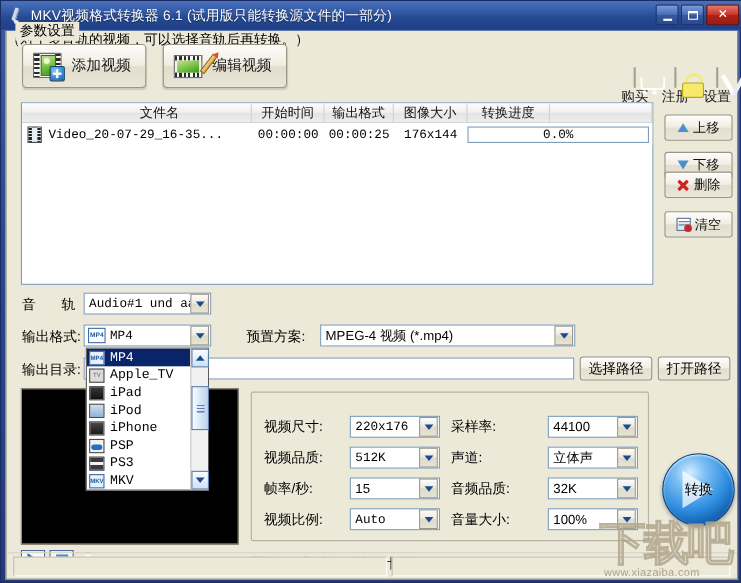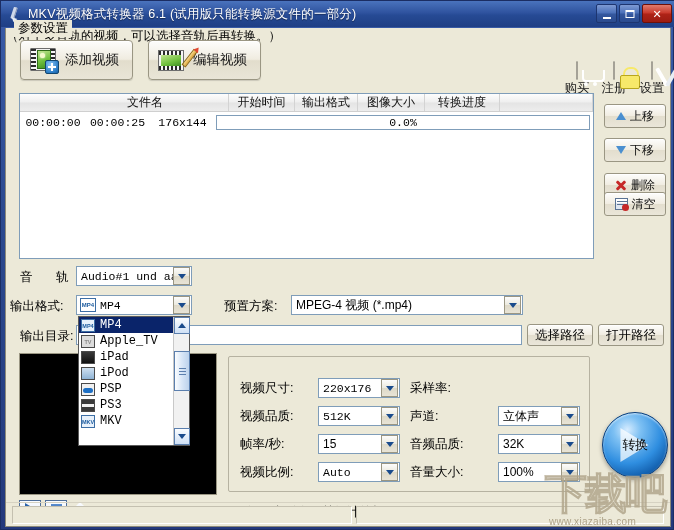--- a/index.html
+++ b/index.html
@@ -609,6 +609,10 @@
         <div class="th c5"></div>
       </div>
       <div id="list-row">
+        <div class="td c0">
+          <span class="ico-clip"></span>
+          <span>Video_20-07-29_16-35...</span>
+        </div>
         <div class="td c1">00:00:00</div>
         <div class="td c2">00:00:25</div>
         <div class="td c3">176x144</div>

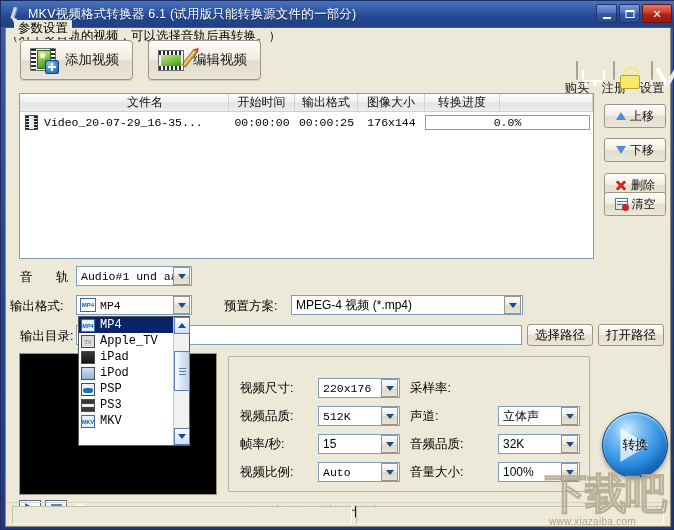--- a/index.html
+++ b/index.html
@@ -264,7 +264,7 @@
   .side-btn .lbl { font-size: 12px; color: #111; }
   #sb-up { top: 76px; }
   #sb-down { top: 110px; }
-  #sb-del { top: 145px; }
+  #sb-del { top: 128px; }
   #sb-clear { top: 164px; }
   .arr {
     width: 0; height: 0; position: relative;

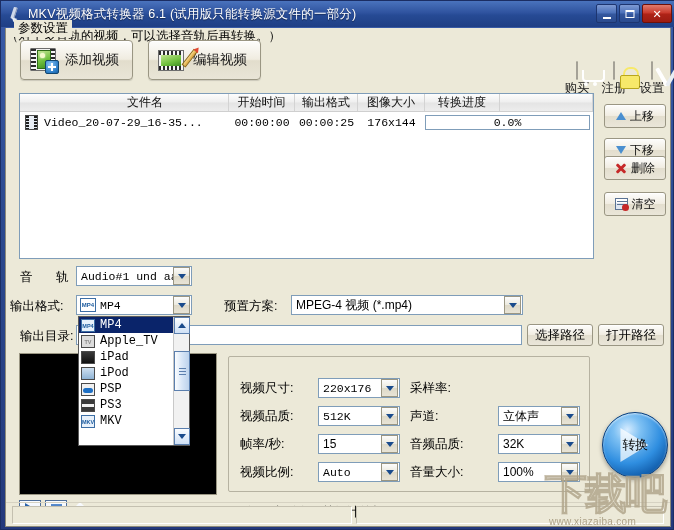--- a/index.html
+++ b/index.html
@@ -328,7 +328,7 @@
   #hint-track { left: 214px; top: 241px; font-size: 12.5px; color: #000; white-space: nowrap; }
 
   
-  #lbl-format { left: 4px; top: 270px; }
+  #lbl-format { left: 14px; top: 270px; }
   #cb-format { left: 70px; top: 267px; width: 116px; }
   #lbl-preset { left: 218px; top: 270px; }
   #cb-preset { left: 285px; top: 267px; width: 232px; }

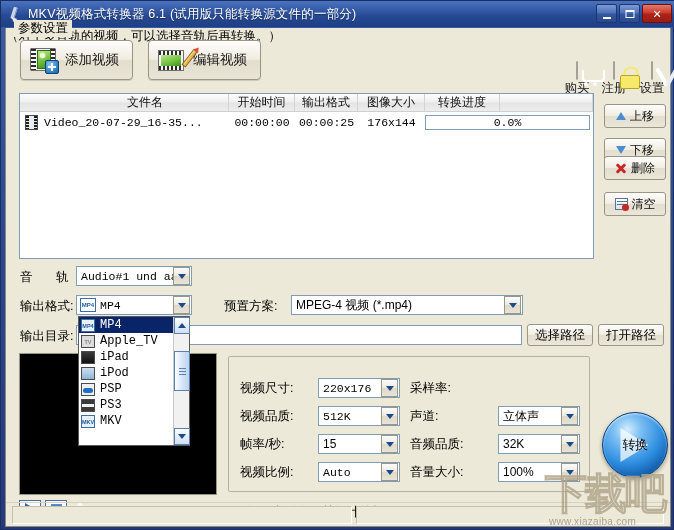--- a/index.html
+++ b/index.html
@@ -770,6 +770,10 @@
           <span class="nm">iPod</span>
         </div>
         <div class="fmt-item">
+          <span class="fmt-ico iphone"></span>
+          <span class="nm">iPhone</span>
+        </div>
+        <div class="fmt-item">
           <span class="fmt-ico psp"></span>
           <span class="nm">PSP</span>
         </div>

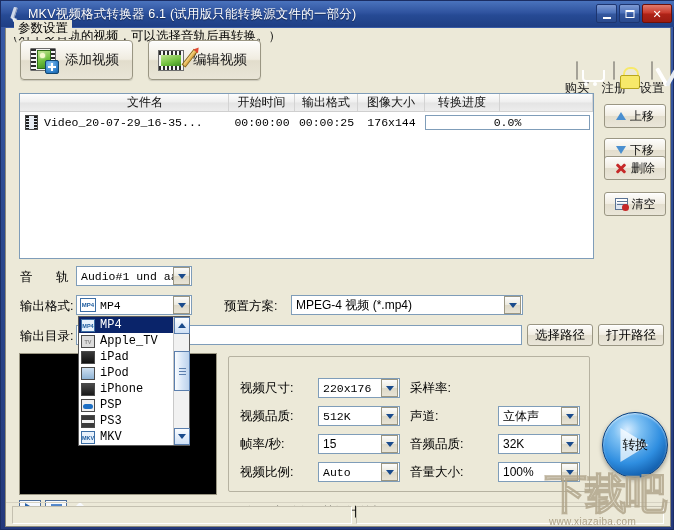--- a/index.html
+++ b/index.html
@@ -715,6 +715,12 @@
     </div>
 
     <div class="p-lbl" id="pr0">采样率:</div>
+    <div class="combo p-combo sans" id="pq0">
+      <span class="val">44100</span>
+      <span class="btn">
+          <span class="caret"></span>
+        </span>
+    </div>
     <div class="p-lbl" id="pr1">声道:</div>
     <div class="combo p-combo sans" id="pq1">
       <span class="val">立体声</span>

